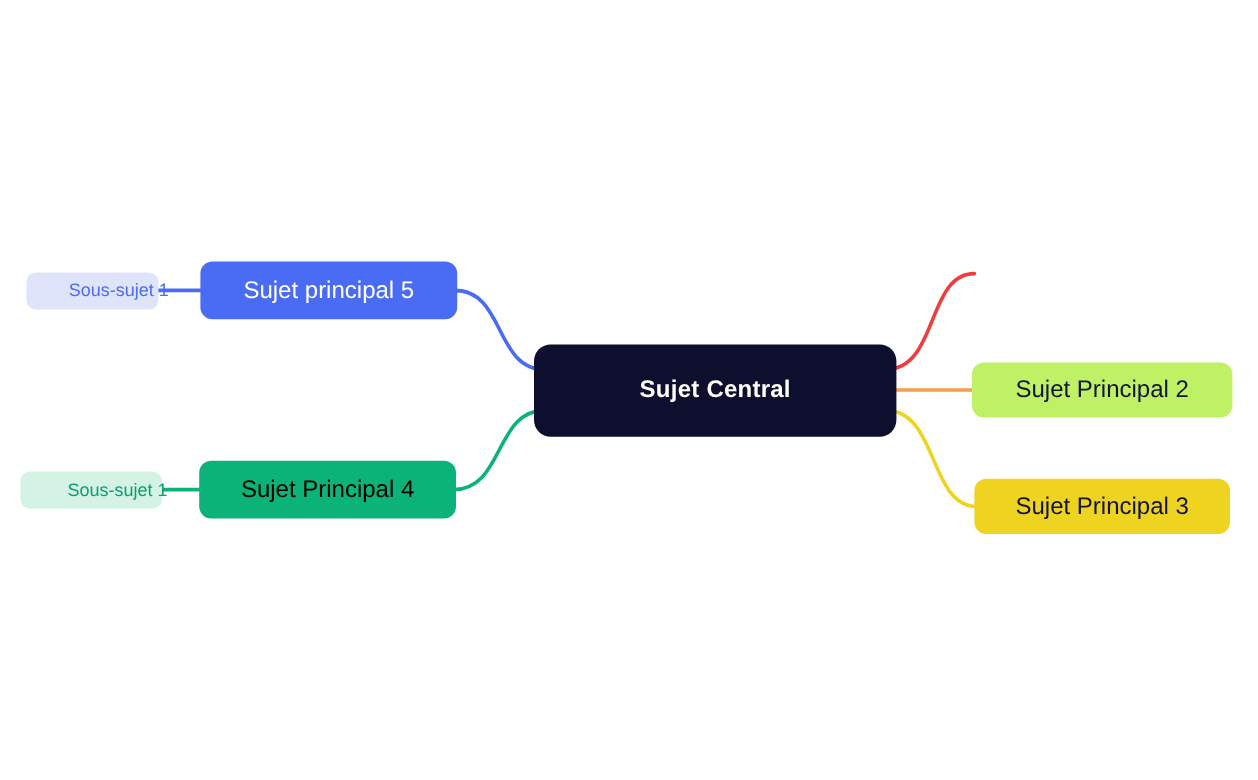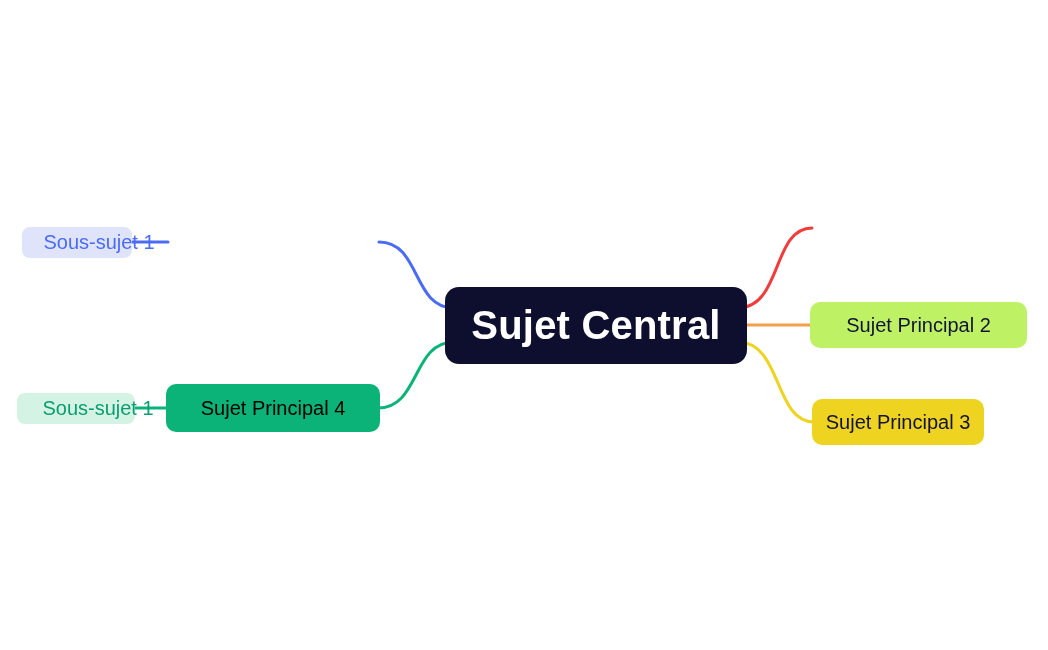--- a/index.html
+++ b/index.html
@@ -60,7 +60,7 @@
   .sub {
     height: 31px;
     border-radius: 8px;
-    font-size: 20px;
+    font-size: 15px;
     font-weight: 400;
     padding-left: 44px;
   }

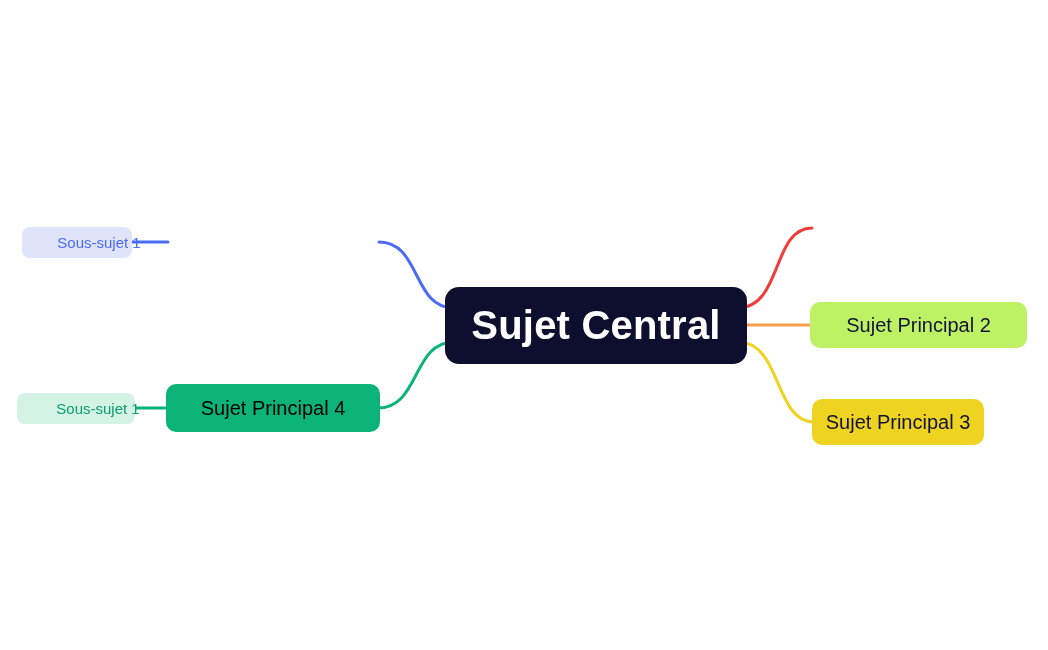--- a/index.html
+++ b/index.html
@@ -95,6 +95,9 @@
     <span style="color: rgb(19, 19, 53);">Sujet Principal 3</span>
   </div>
 
+  <div class="node main pos-n5" style="background-color: rgb(74, 108, 245);">
+    <span style="color: rgb(255, 255, 255);">Sujet principal 5</span>
+  </div>
 
   <div class="node main pos-n4" style="background-color: rgb(12, 179, 120);">
     <span style="color: #000000;">Sujet Principal 4</span>

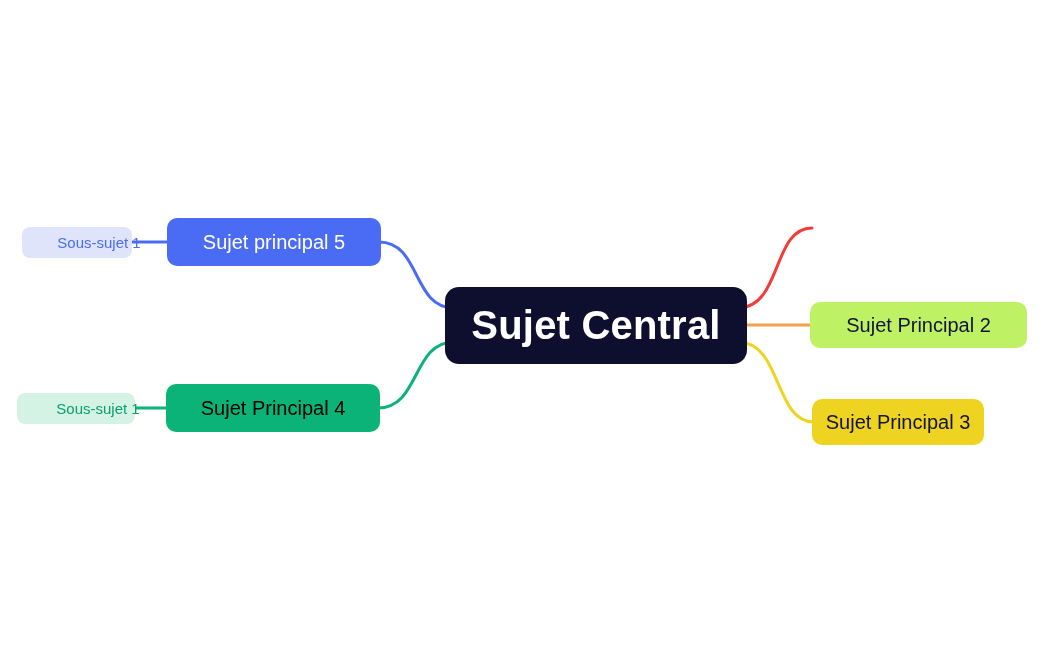--- a/index.html
+++ b/index.html
@@ -42,7 +42,7 @@
     width: 302px;
     height: 77px;
     border-radius: 14px;
-    font-size: 40px;
+    font-size: 20px;
     font-weight: 700;
     letter-spacing: 0.2px;
   }

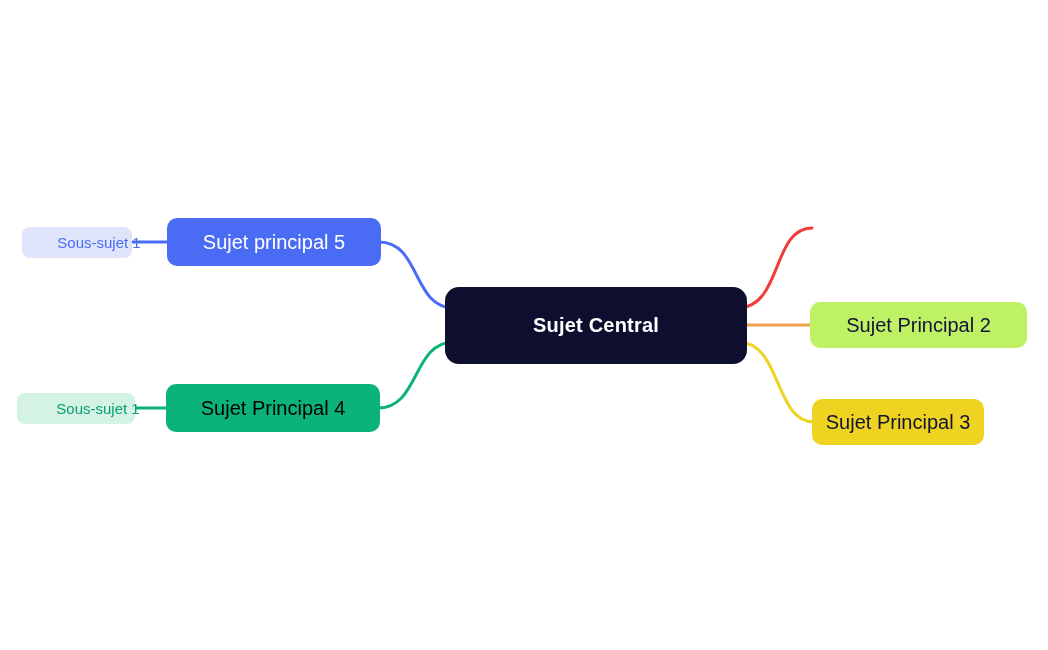--- a/index.html
+++ b/index.html
@@ -54,7 +54,7 @@
   }
   .pos-n1 { left: 810px; top: 205px; width: 214px; }
   .pos-n2 { left: 810px; top: 302px; width: 217px; }
-  .pos-n3 { left: 812px; top: 399px; width: 172px; }
+  .pos-n3 { left: 812px; top: 399px; width: 213px; }
   .pos-n5 { left: 167px; top: 218px; width: 214px; height: 48px; }
   .pos-n4 { left: 166px; top: 384px; width: 214px; height: 48px; }
   .sub {

